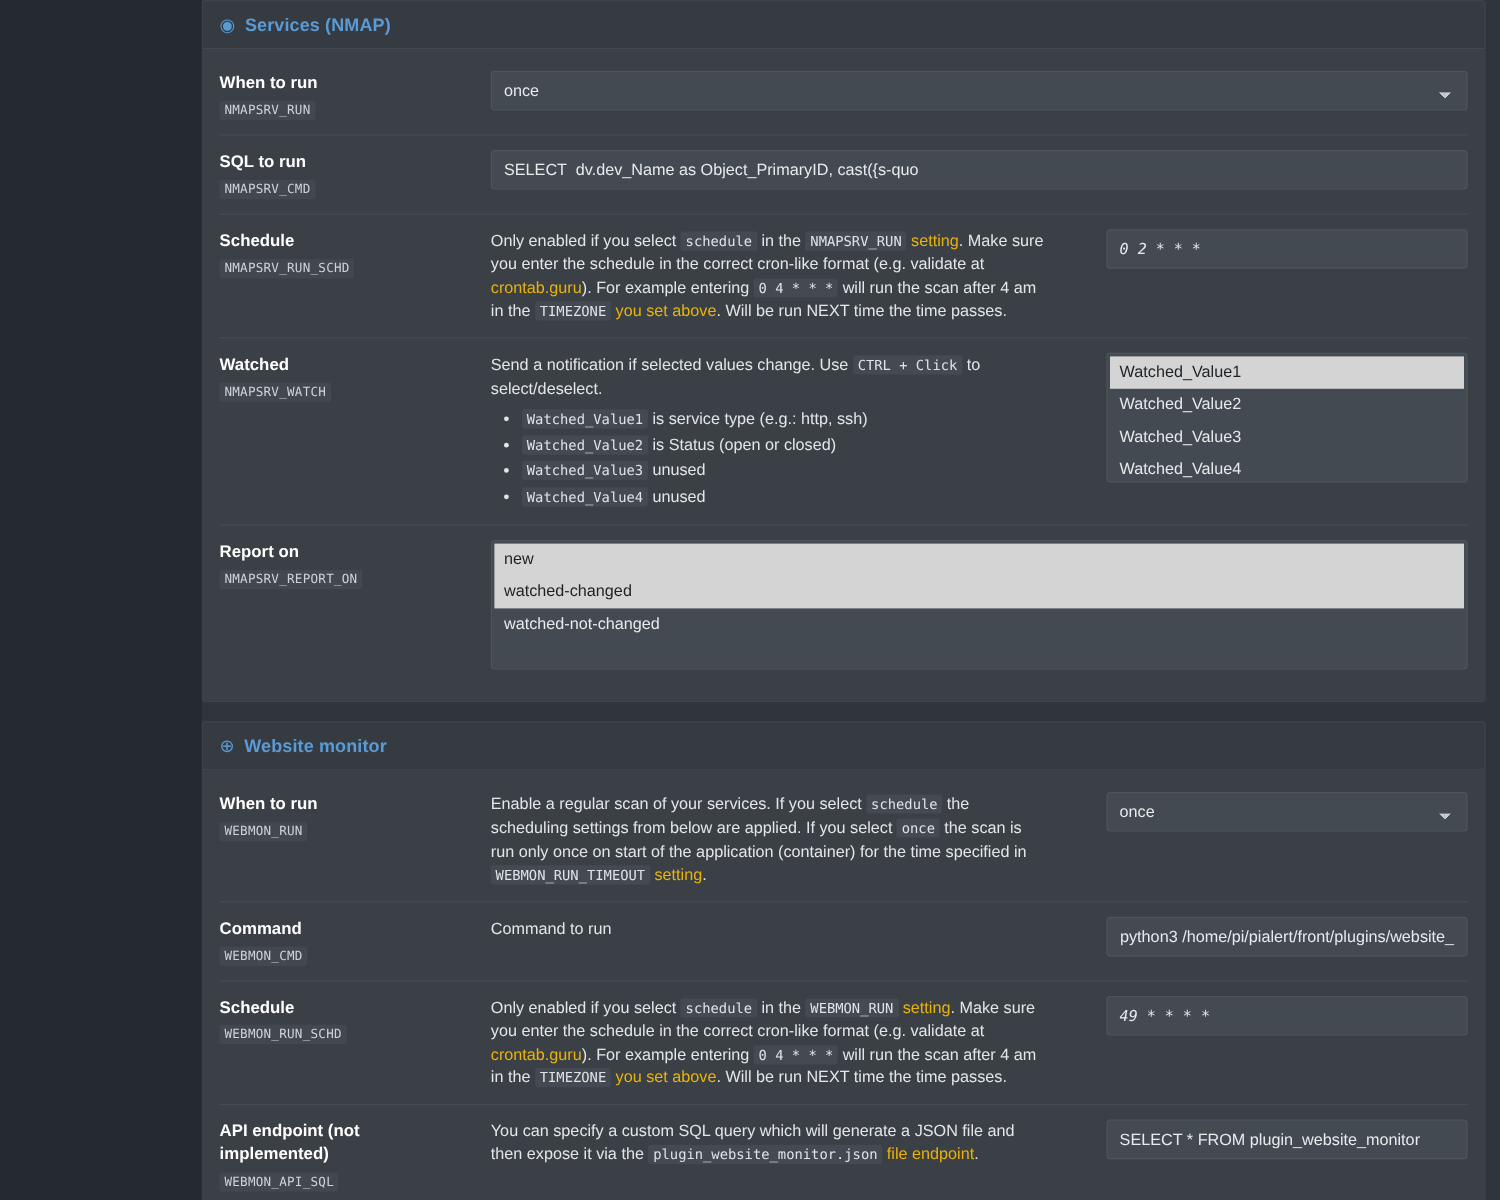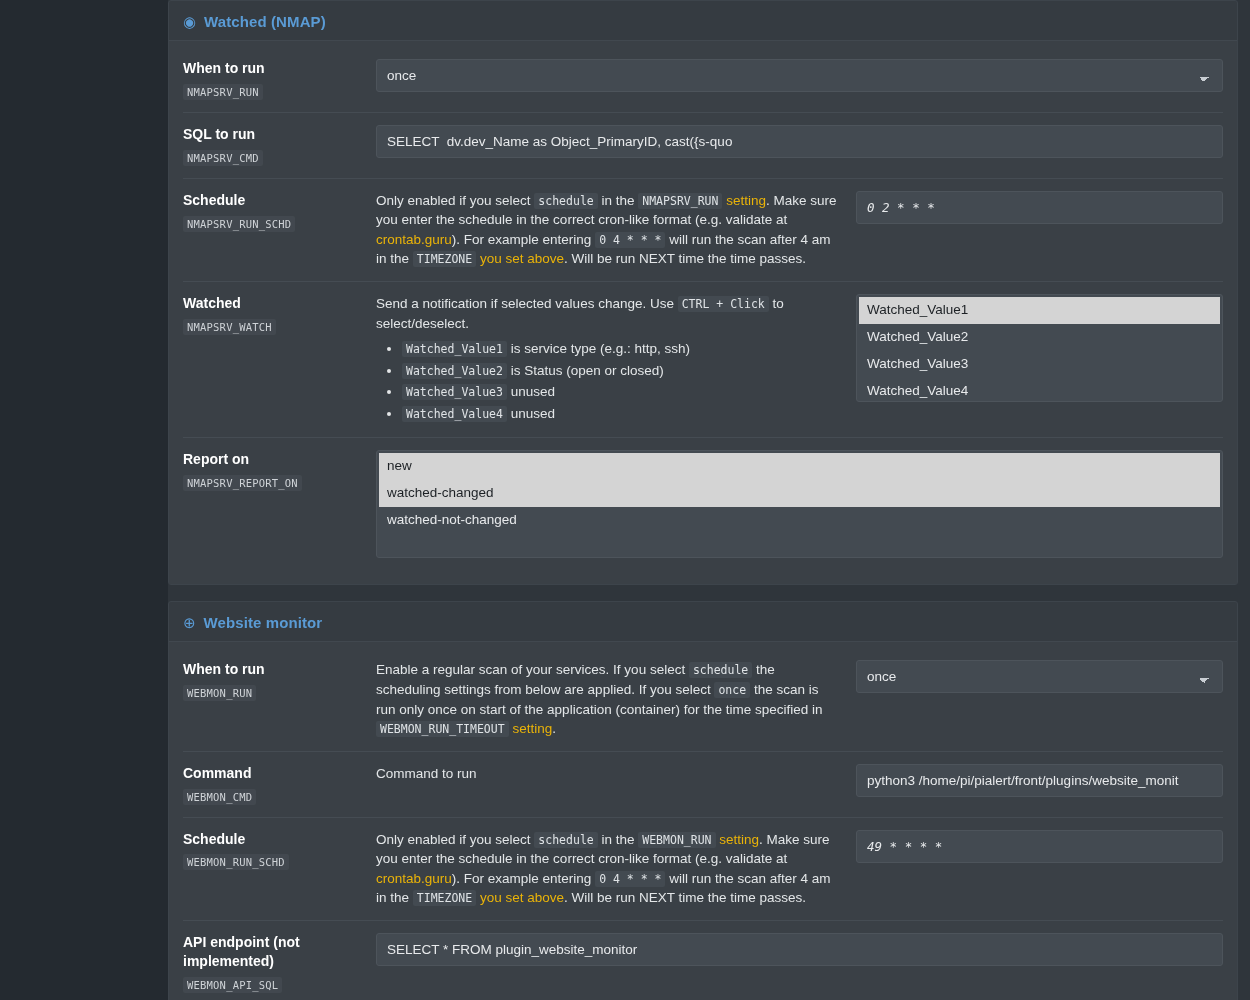--- a/index.html
+++ b/index.html
@@ -163,7 +163,7 @@
     <div class="card">
       <div class="card-header">
         <span class="hdr-icon">◉</span>
-        <span class="hdr-title">Watched (NMAP)</span>
+        <span class="hdr-title">Services (NMAP)</span>
       </div>
       <div class="card-body">
 

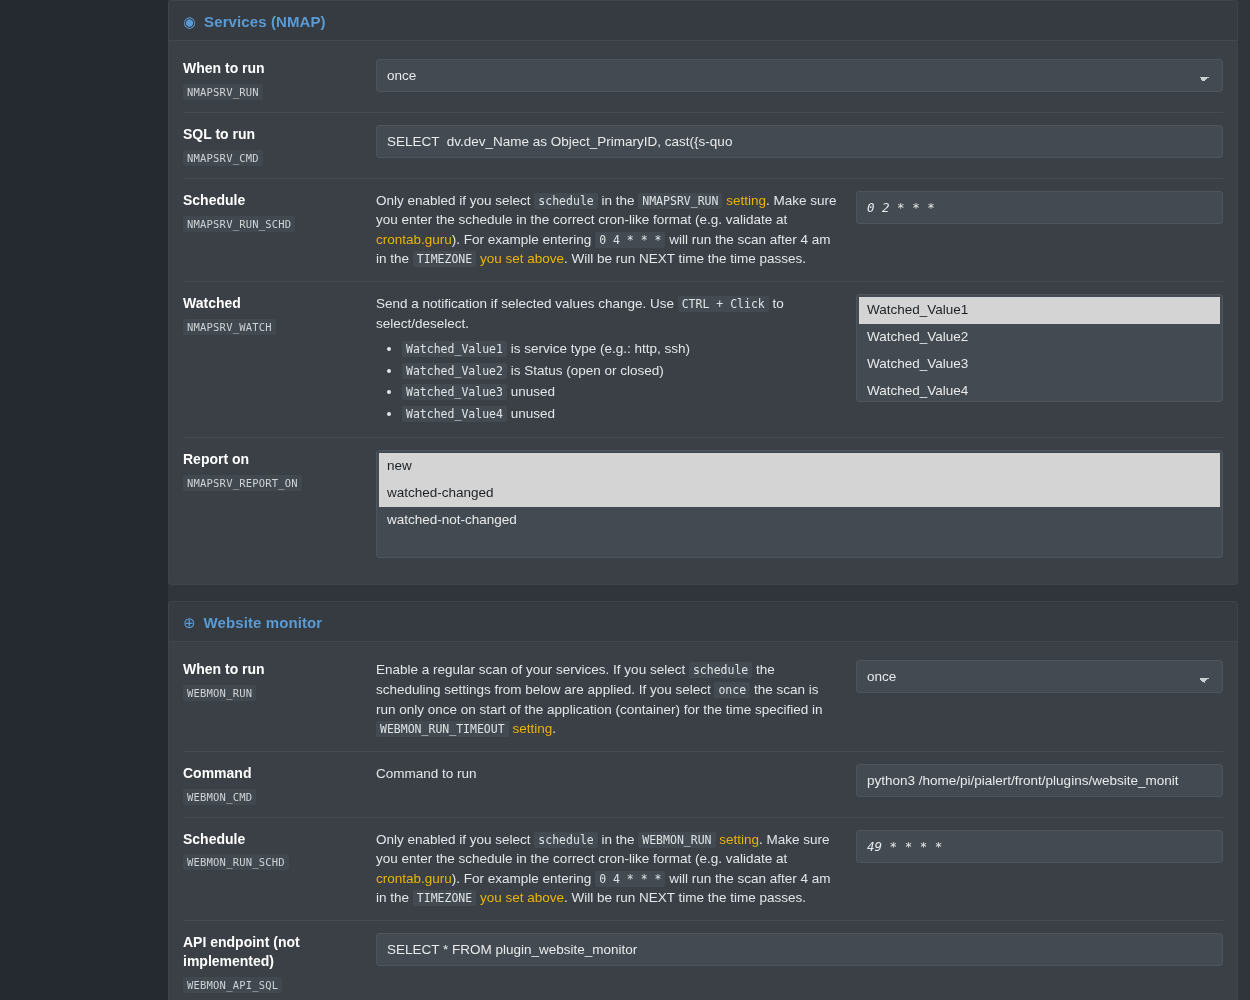--- a/index.html
+++ b/index.html
@@ -57,6 +57,7 @@
     align-items: flex-start;
     border-bottom: 1px solid #454c53;
     padding: 12px 0 12px 0;
+    gap: 33px;
   }
   .row:last-child { border-bottom: none; }
   .col-label {

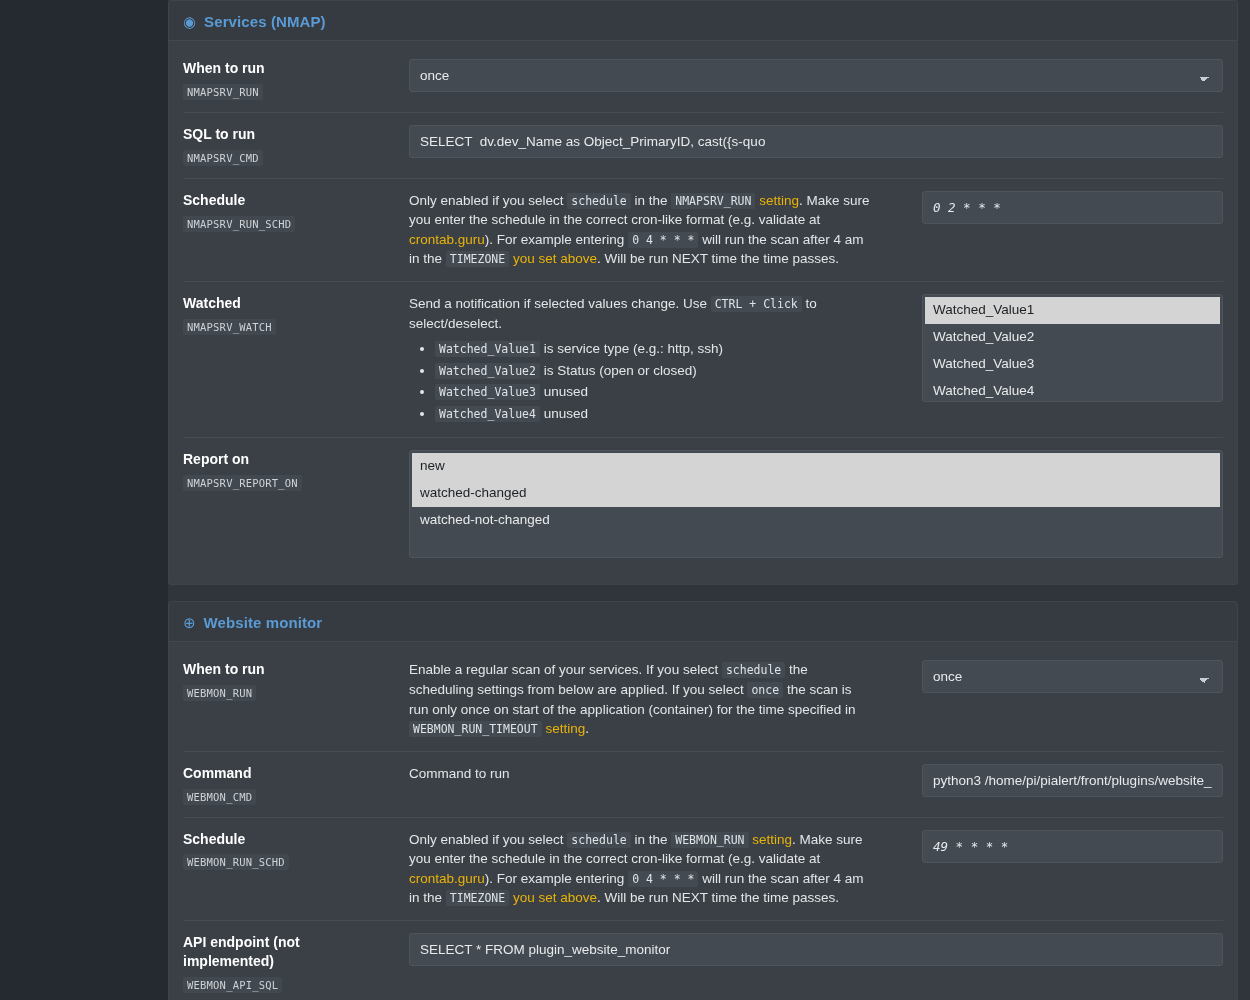--- a/index.html
+++ b/index.html
@@ -284,6 +284,7 @@
             <div class="lbl-title">API endpoint (not implemented)</div>
             <div class="lbl-code">WEBMON_API_SQL</div>
           </div>
+          <div class="col-desc">You can specify a custom SQL query which will generate a JSON file and then expose it via the <code>plugin_website_monitor.json</code> <a class="lnk" href="#">file endpoint</a>.</div>
           <div class="col-field">
             <input class="ctl" type="text" value="SELECT * FROM plugin_website_monitor" style="">
           </div>

